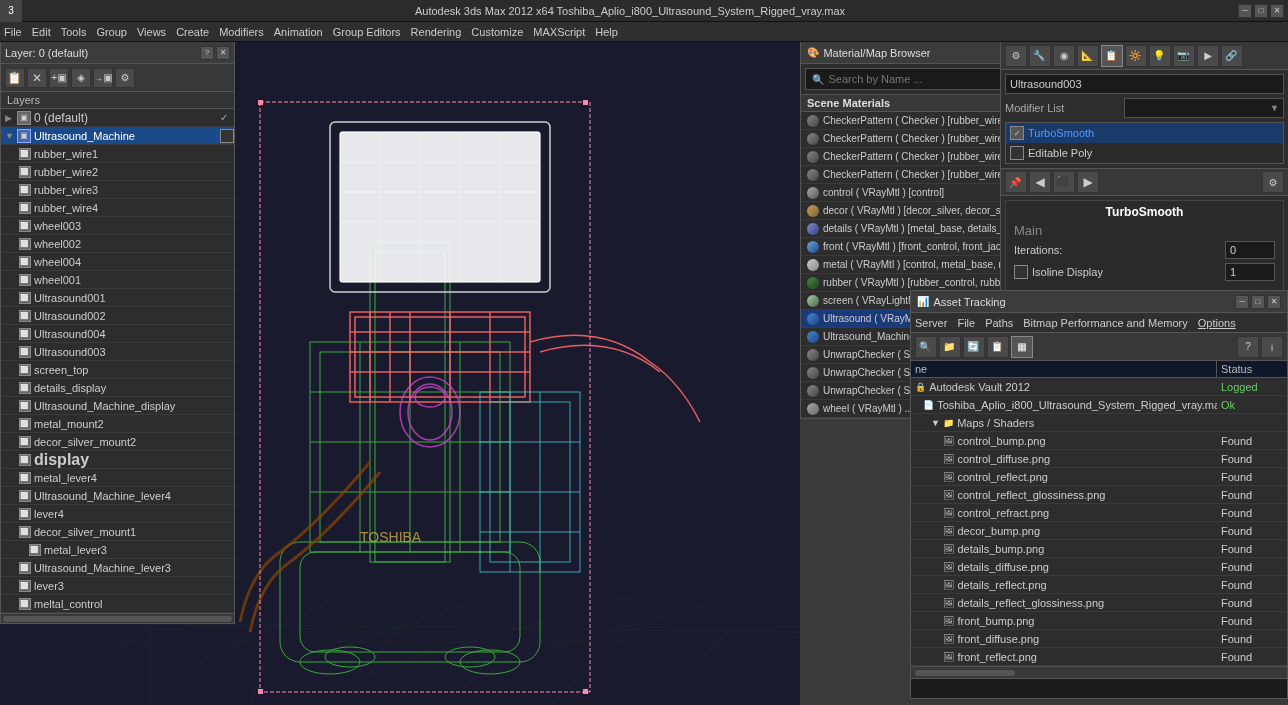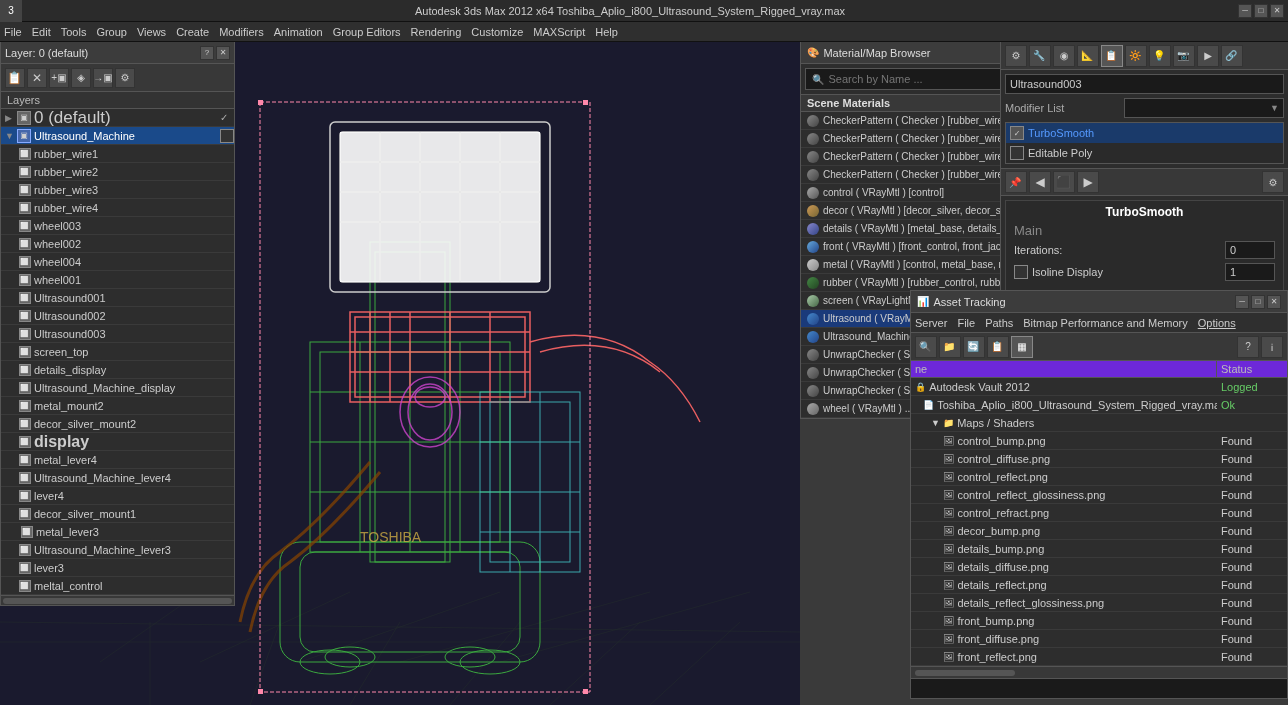--- a/index.html
+++ b/index.html
@@ -194,7 +194,7 @@
     <div style="display:flex; align-items:center; height:18px; padding-left:4px; border-bottom:1px solid #3a3a3a; cursor:pointer;">
       <span style="width:12px; font-size:9px; color:#888;">▶</span>
       <div style="width:14px; height:14px; background:#666; border:1px solid #888; margin-right:3px; display:flex; align-items:center; justify-content:center; font-size:8px;">▣</div>
-      <span style="font-size:17px; color:#ccc; flex:1;">0 (default)</span>
+      <span style="font-size:12px; color:#ccc; flex:1;">0 (default)</span>
       <span style="width:14px; font-size:10px; color:#aaa;">✓</span>
     </div>
 

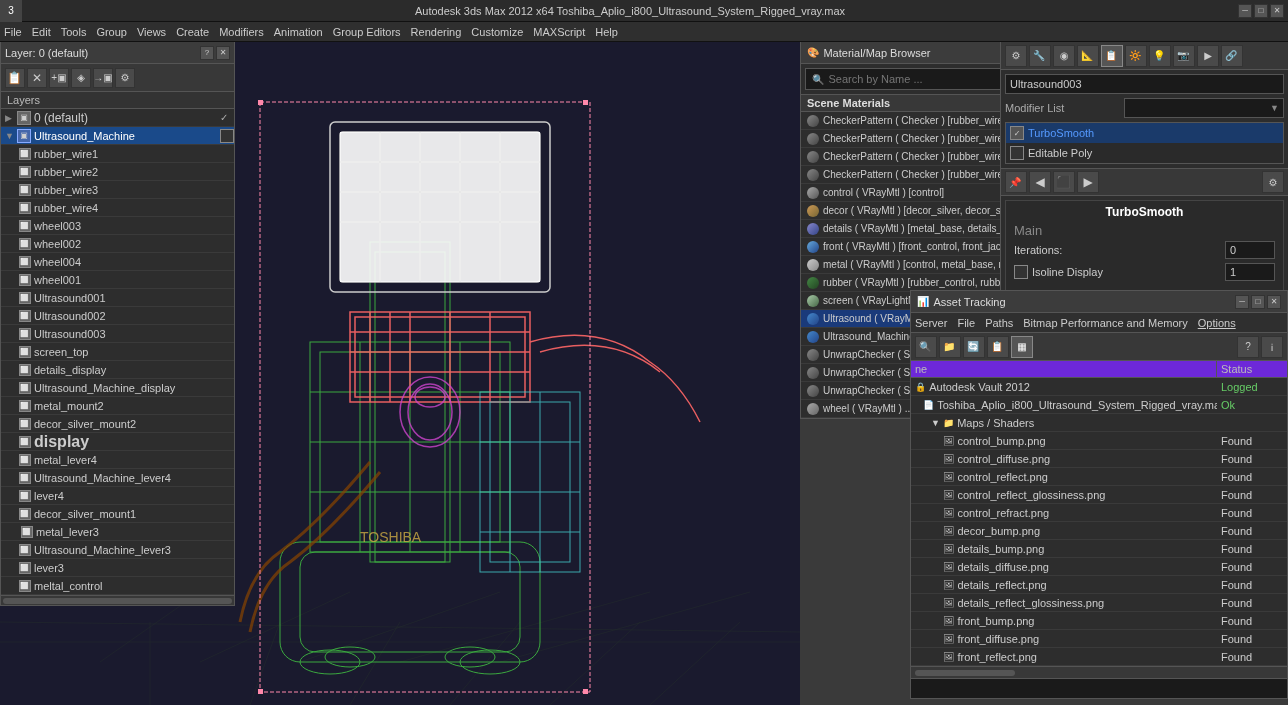--- a/index.html
+++ b/index.html
@@ -247,6 +247,10 @@
     </div>
     <div style="display:flex; align-items:center; height:18px; padding-left:18px; border-bottom:1px solid #3a3a3a; cursor:pointer;">
       <div style="width:12px; height:12px; background:#666; border:1px solid #888; margin-right:3px; display:flex; align-items:center; justify-content:center; font-size:7px;">⬜</div>
+      <span style="font-size:11px; color:#ccc;">Ultrasound004</span>
+    </div>
+    <div style="display:flex; align-items:center; height:18px; padding-left:18px; border-bottom:1px solid #3a3a3a; cursor:pointer;">
+      <div style="width:12px; height:12px; background:#666; border:1px solid #888; margin-right:3px; display:flex; align-items:center; justify-content:center; font-size:7px;">⬜</div>
       <span style="font-size:11px; color:#ccc;">Ultrasound003</span>
     </div>
     <div style="display:flex; align-items:center; height:18px; padding-left:18px; border-bottom:1px solid #3a3a3a; cursor:pointer;">

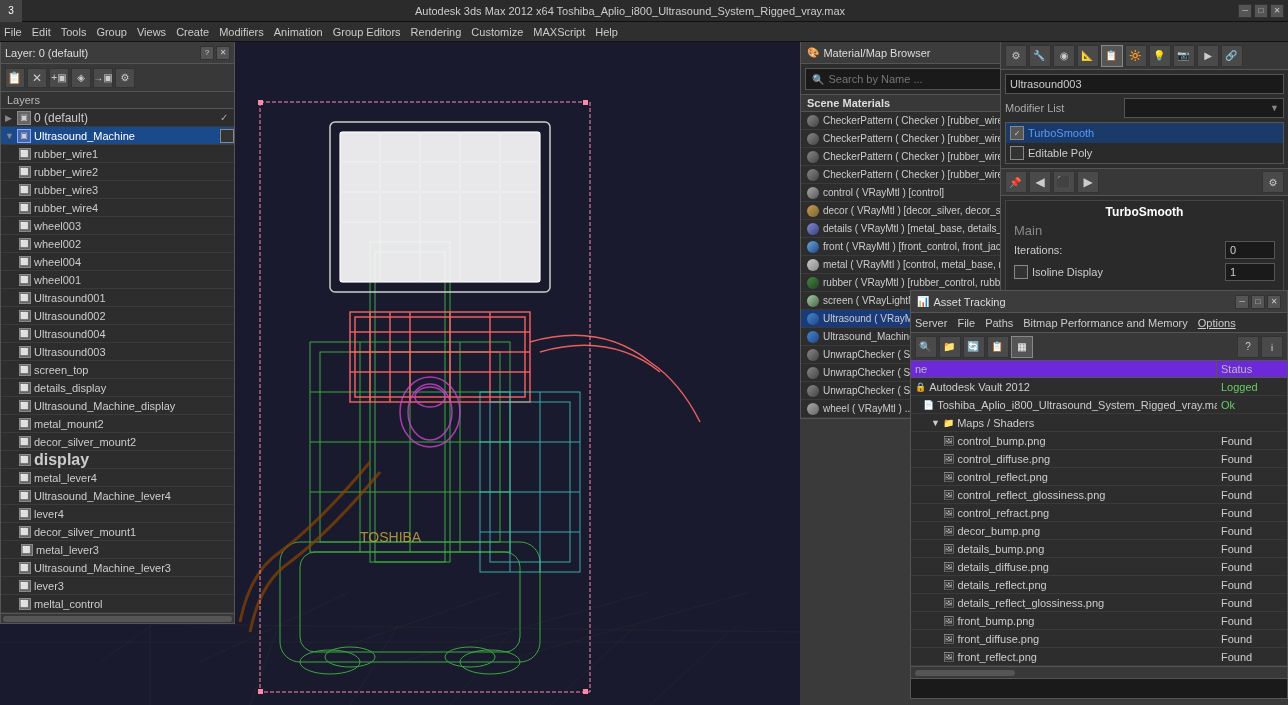--- a/index.html
+++ b/index.html
@@ -511,7 +511,7 @@
     <div style="width:22px; height:22px; background:#4a4a4a; border:1px solid #333; display:flex; align-items:center; justify-content:center; font-size:10px; cursor:pointer; color:#ccc;">ℹ</div>
   </div>
 
-  <div style="display:flex; background:#6d28d9; border-bottom:1px solid #555;">
+  <div style="display:flex; background:#0f172a; border-bottom:1px solid #555;">
     <div style="flex:1; font-size:11px; color:#bbb; padding:2px 4px; border-right:1px solid #555;">ne</div>
     <div style="width:70px; font-size:11px; color:#bbb; padding:2px 4px;">Status</div>
   </div>

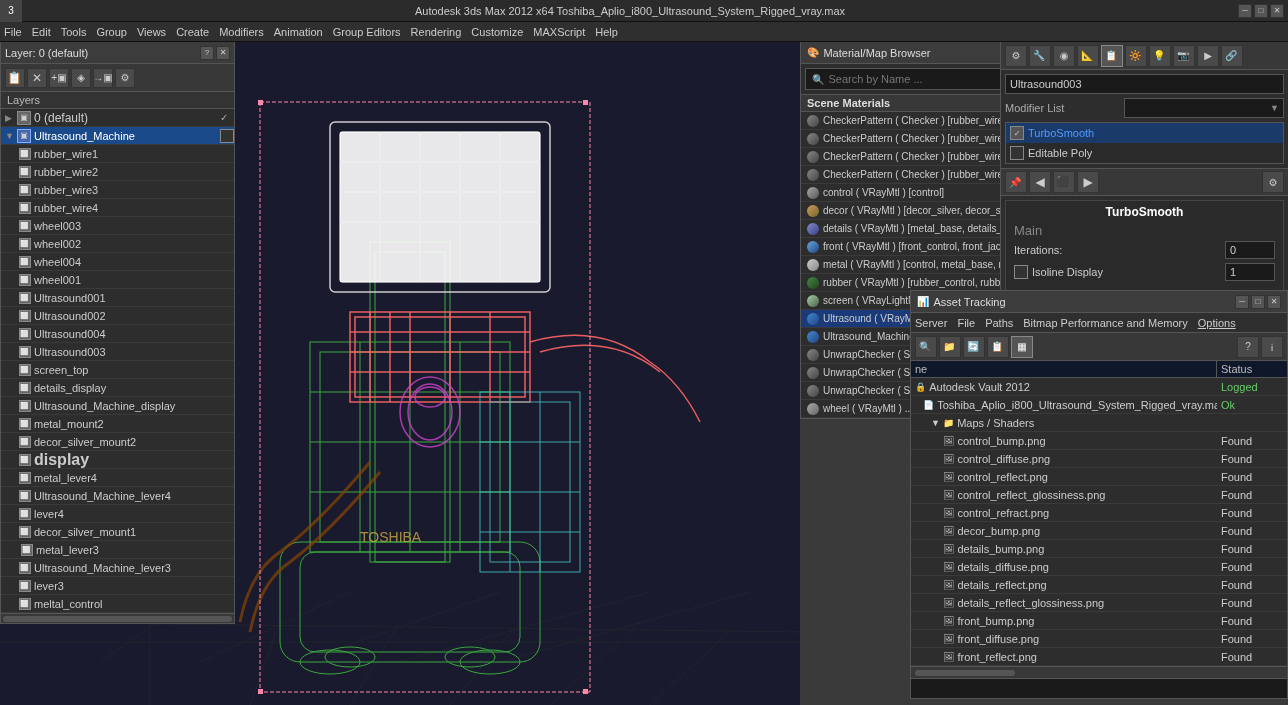--- a/index.html
+++ b/index.html
@@ -293,7 +293,7 @@
       <div style="width:12px; height:12px; background:#666; border:1px solid #888; margin-right:3px; display:flex; align-items:center; justify-content:center; font-size:7px;">⬜</div>
       <span style="font-size:11px; color:#ccc;">decor_silver_mount1</span>
     </div>
-    <div style="display:flex; align-items:center; height:18px; padding-left:20px; border-bottom:1px solid #3a3a3a; cursor:pointer;">
+    <div style="display:flex; align-items:center; height:18px; padding-left:28px; border-bottom:1px solid #3a3a3a; cursor:pointer;">
       <div style="width:12px; height:12px; background:#666; border:1px solid #888; margin-right:3px; display:flex; align-items:center; justify-content:center; font-size:7px;">⬜</div>
       <span style="font-size:11px; color:#ccc;">metal_lever3</span>
     </div>

